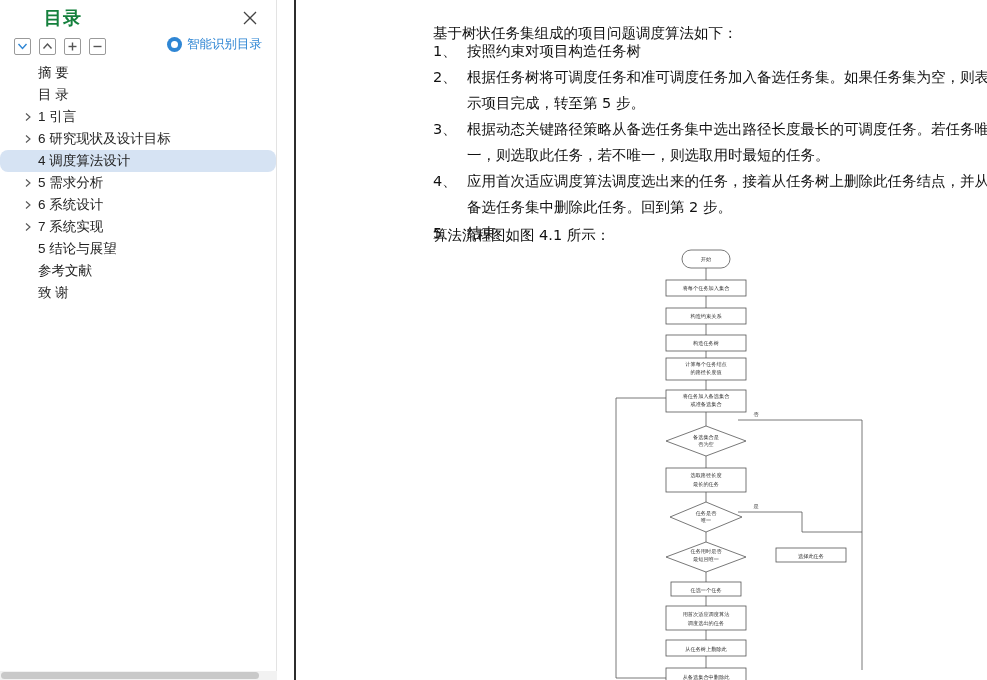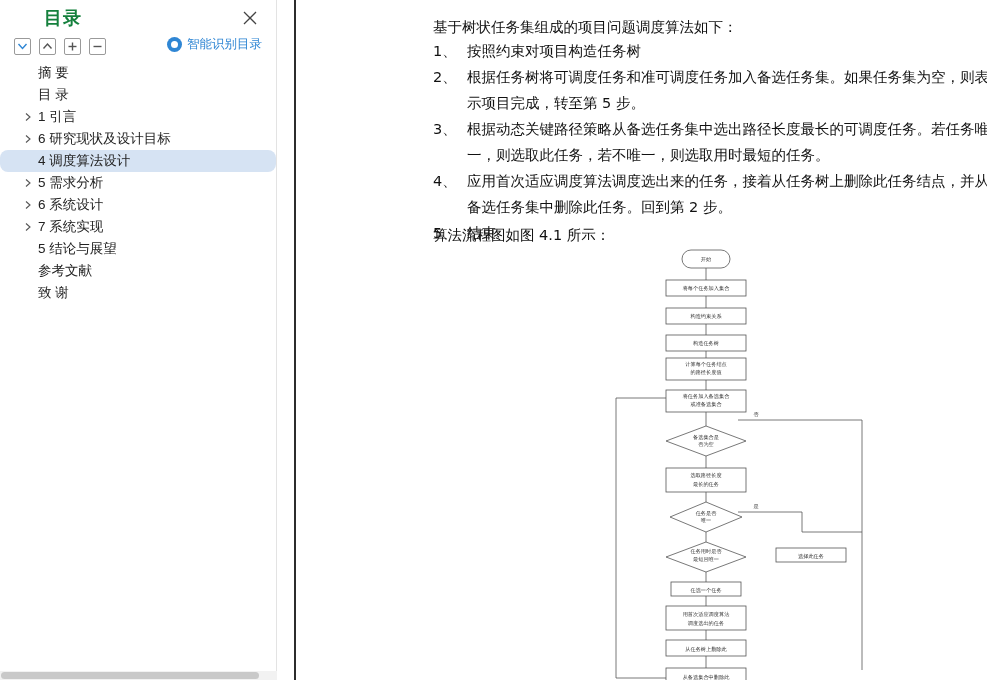--- a/index.html
+++ b/index.html
@@ -178,7 +178,7 @@
   }
   .lead {
     position: absolute;
-    left: 137px; top: 14px;
+    left: 137px; top: 20px;
   }
   .num-list {
     position: absolute;

